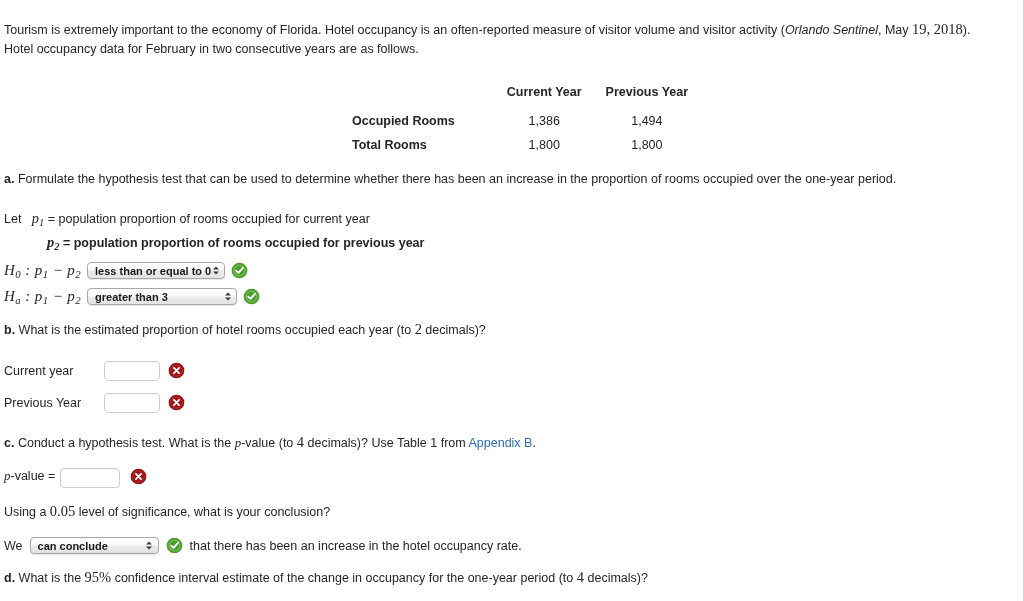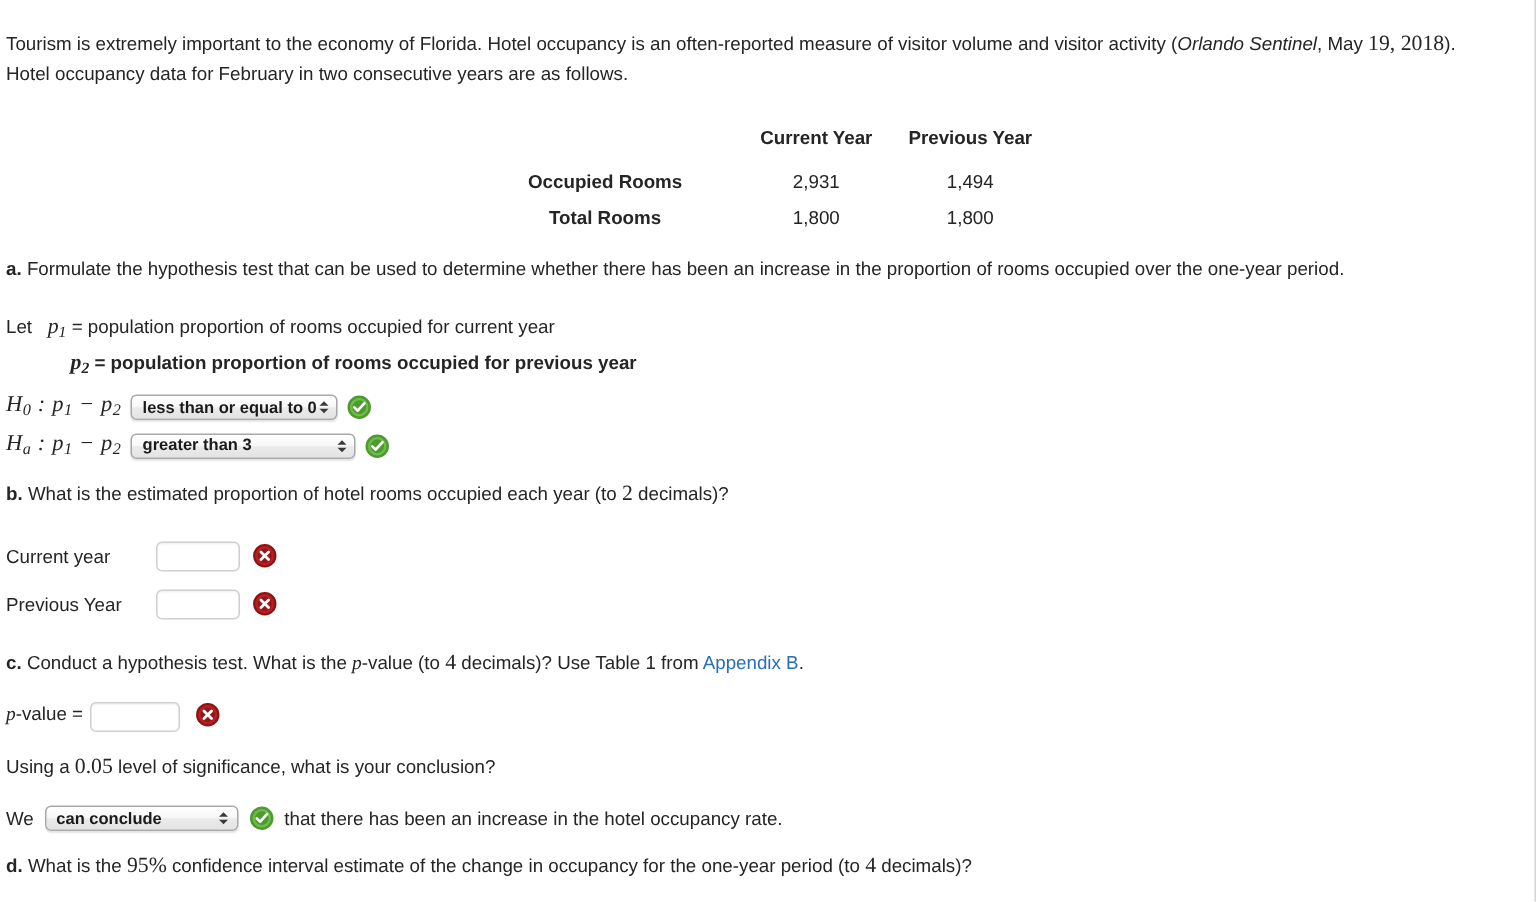--- a/index.html
+++ b/index.html
@@ -63,7 +63,7 @@
   }
   table.datatable td.rowhead {
     font-weight: bold;
-    text-align: center;
+    text-align: left;
     padding-right: 40px;
     padding-left: 0;
     margin-top: 36px;

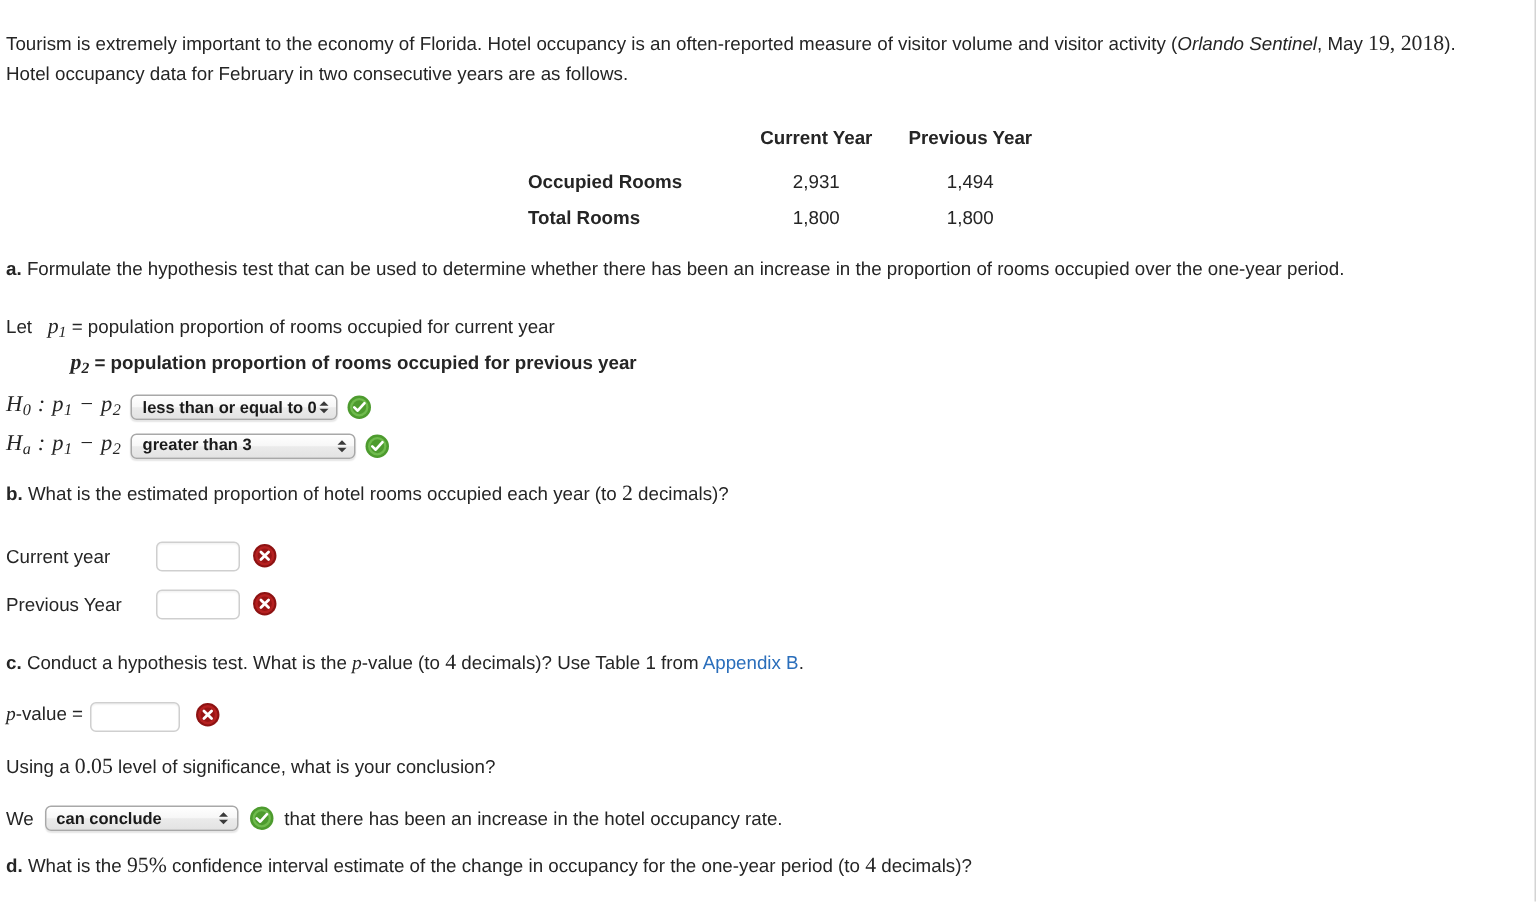--- a/index.html
+++ b/index.html
@@ -223,7 +223,7 @@
     <tbody>
       <tr>
         <td class="rowhead">Occupied Rooms</td>
-        <td>2,931</td>
+        <td>1,386</td>
         <td>1,494</td>
       </tr>
       <tr>

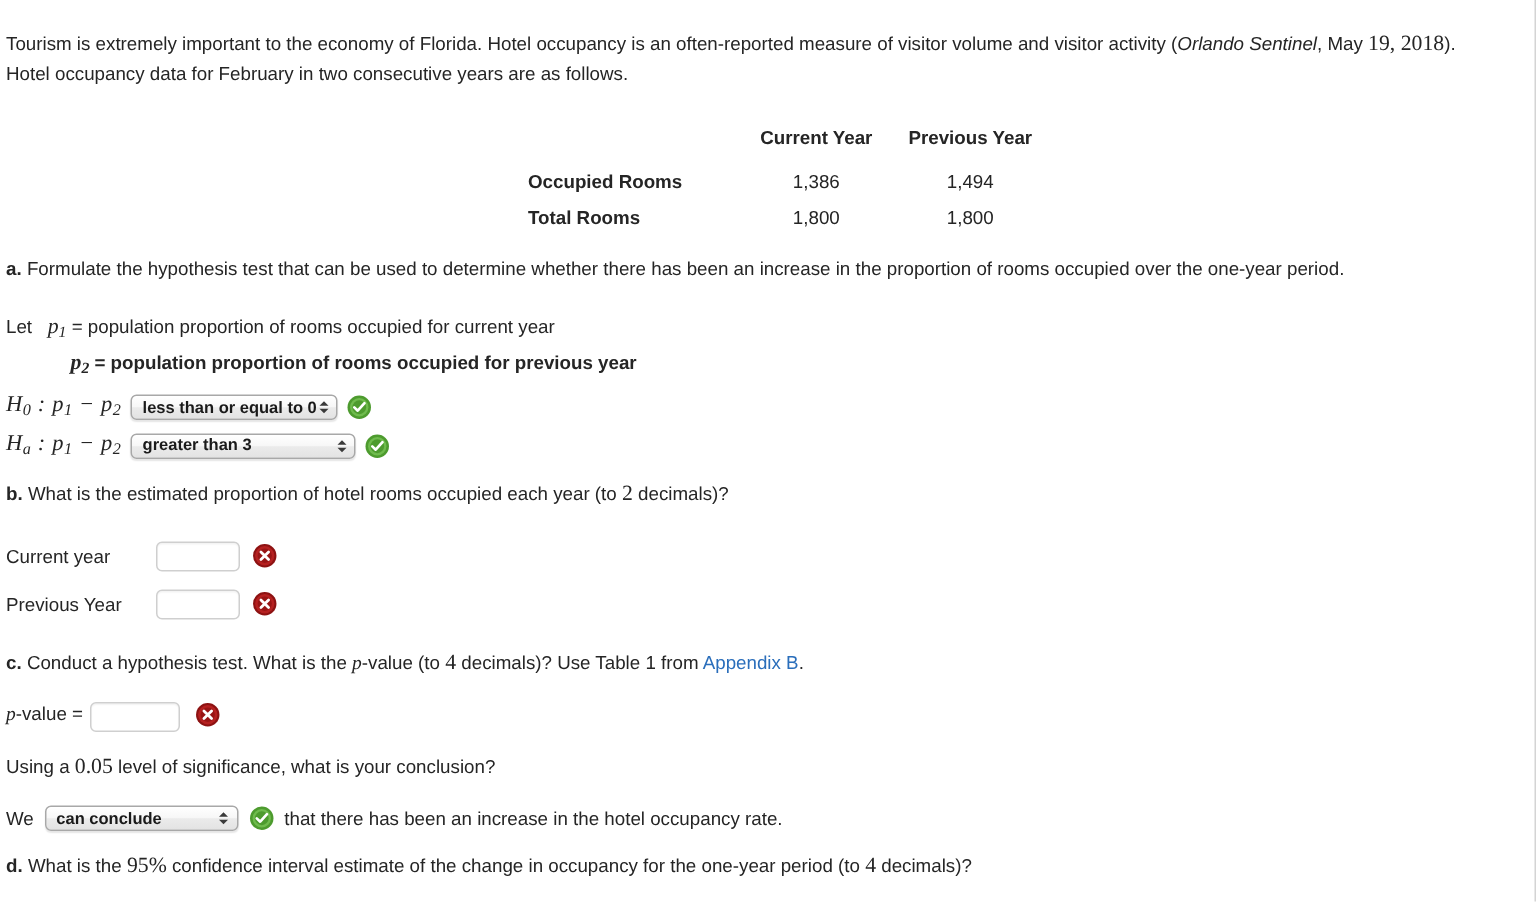--- a/index.html
+++ b/index.html
@@ -84,7 +84,7 @@
 
   .hyp-row {
     display: flex;
-    align-items: flex-end;
+    align-items: flex-start;
     margin-top: 8px;
     gap: 6px;
   }

